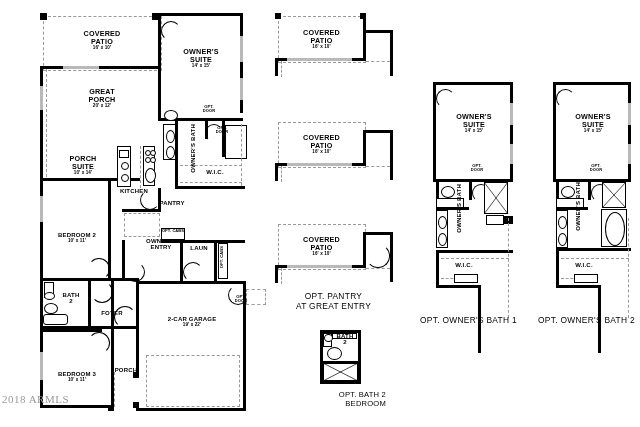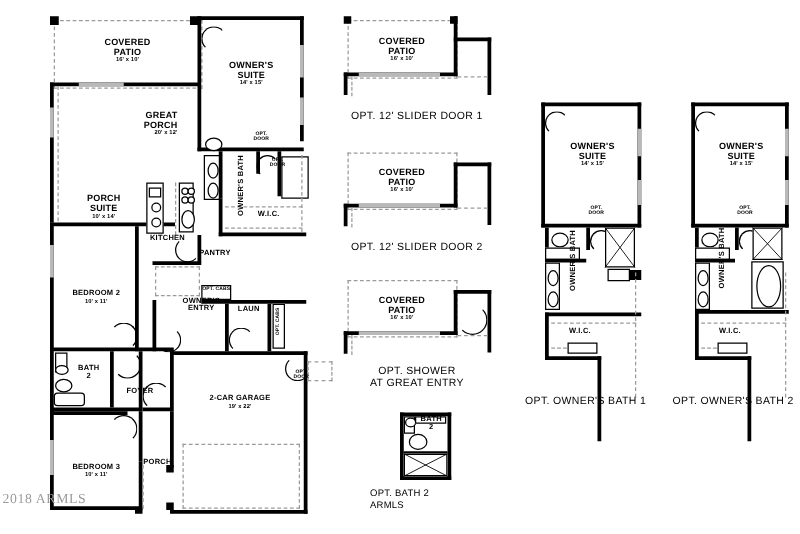--- a/index.html
+++ b/index.html
@@ -157,7 +157,7 @@
     <div class="dim" style="position:static;margin-top:1px;">16' x 10'</div>
   </div>
 
-  <div class="lbl rm" style="left:62px;top:88px;width:80px;text-align:right;">
+  <div class="lbl rm" style="left:62px;top:88px;width:80px;">
     <span>GREAT</span><br>
     <span>PORCH</span>
     <div class="dim" style="position:static;margin-top:1px;">20' x 12'</div>

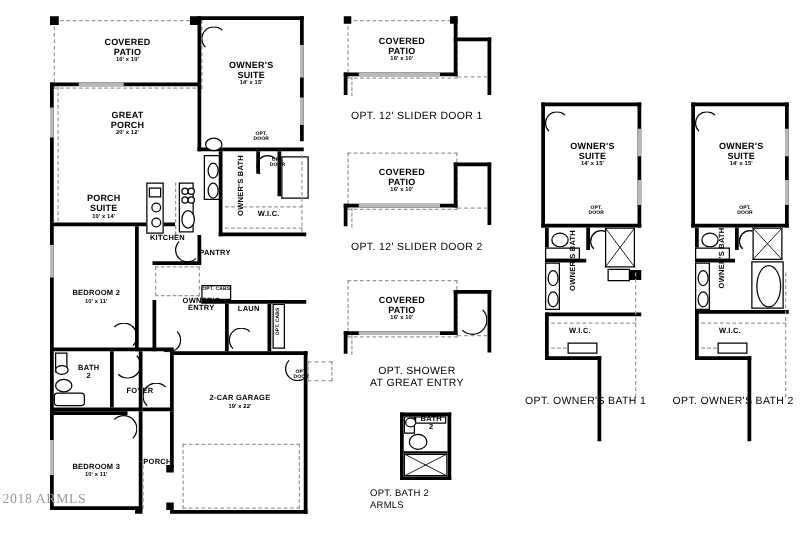--- a/index.html
+++ b/index.html
@@ -253,7 +253,6 @@
     <span>PATIO</span>
     <div class="dim" style="position:static;margin-top:1px;">16' x 10'</div>
   </div>
-  <div class="cap" style="position:absolute;left:-8px;top:80px;width:155px;">OPT. 12' SLIDER DOOR 1</div>
 </div>
 
 <div class="plan" style="left:264px;top:118px;width:140px;height:95px;">

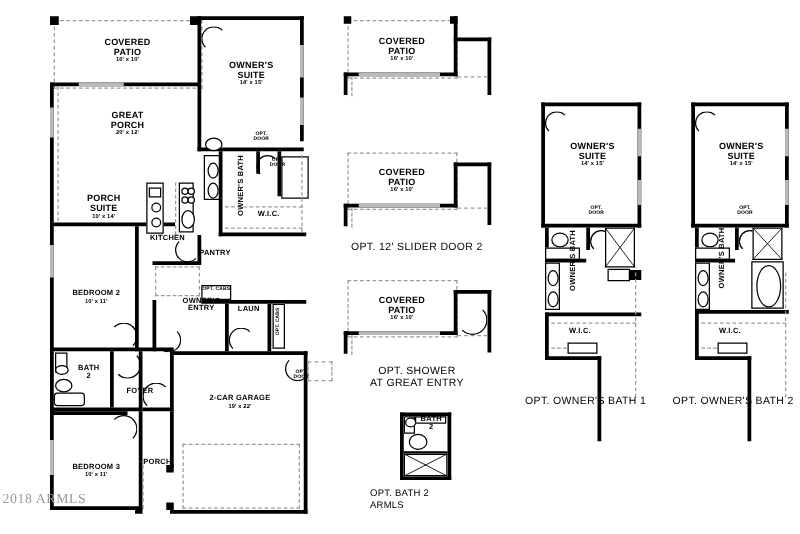--- a/index.html
+++ b/index.html
@@ -270,7 +270,6 @@
     <span>PATIO</span>
     <div class="dim" style="position:static;margin-top:1px;">16' x 10'</div>
   </div>
-  <div class="cap" style="position:absolute;left:-8px;top:75px;width:155px;">OPT. 12' SLIDER DOOR 2</div>
 </div>
 
 <div class="plan" style="left:264px;top:218px;width:145px;height:105px;">

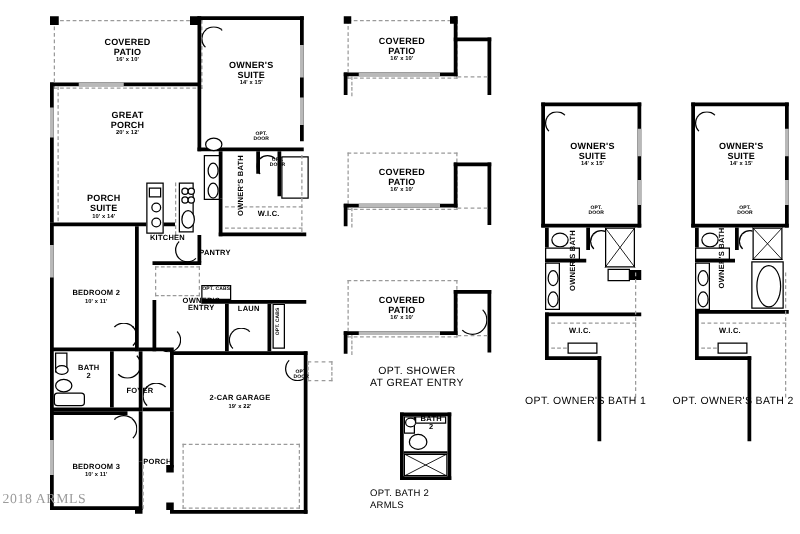--- a/index.html
+++ b/index.html
@@ -289,7 +289,7 @@
     <div class="dim" style="position:static;margin-top:1px;">16' x 10'</div>
   </div>
   <div class="cap" style="position:absolute;left:-8px;top:74px;width:155px;">
-    <span>OPT. SHOWER</span><br>
+    <span>OPT. PANTRY</span><br>
     <span>AT GREAT ENTRY</span>
   </div>
 </div>

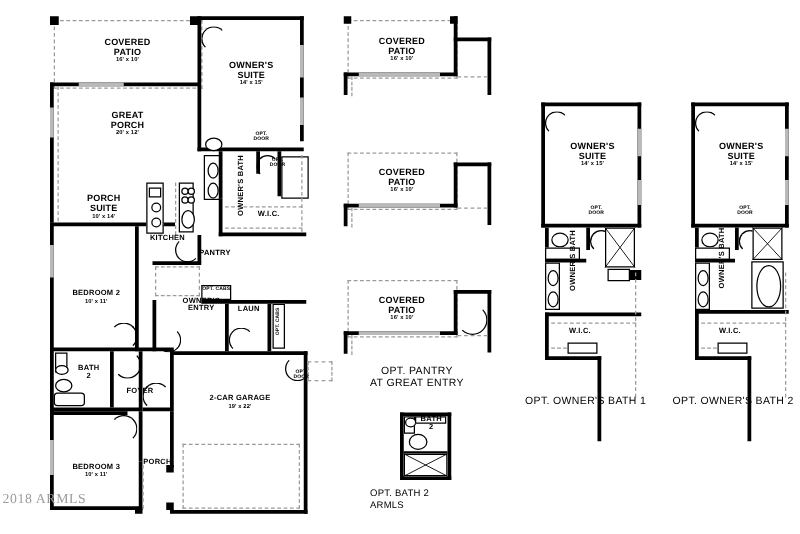--- a/index.html
+++ b/index.html
@@ -20,7 +20,7 @@
   .dim{font-size:4.6px;font-weight:bold;letter-spacing:.1px;}
   .tiny{font-size:4px;font-weight:bold;line-height:1.1;letter-spacing:.1px;}
   .cap{font-size:8.4px;letter-spacing:.3px;text-align:center;line-height:1.15;}
-  .cap2{font-size:7.6px;letter-spacing:.2px;text-align:left;line-height:1.2;}
+  .cap2{font-size:7.6px;letter-spacing:.2px;text-align:right;line-height:1.2;}
   .vert{writing-mode:vertical-rl;transform:rotate(180deg);}
   .wm{position:absolute;font-size:11px;color:#9b9b9b;font-family:"Liberation Serif",serif;
       letter-spacing:.5px;line-height:1.0;}

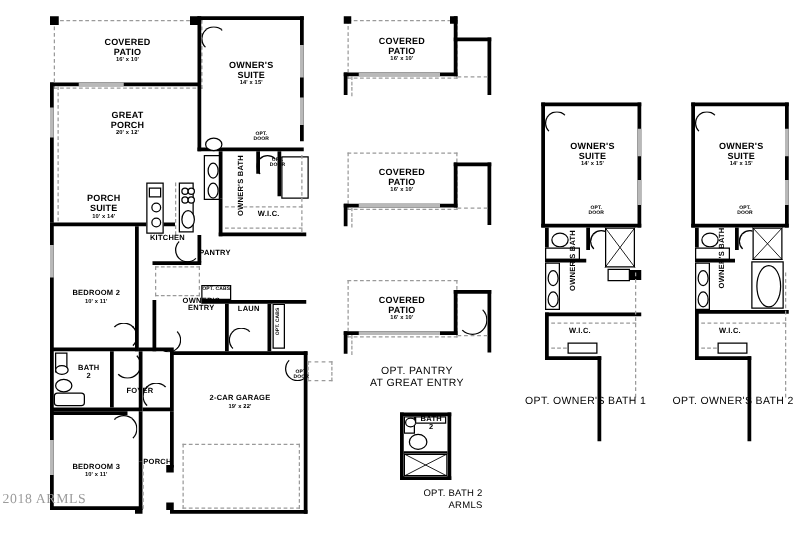--- a/index.html
+++ b/index.html
@@ -315,7 +315,7 @@
   </div>
   <div class="cap2" style="position:absolute;left:-14px;top:62px;width:90px;">
     <span>OPT. BATH 2</span><br>
-    <span>ARMLS</span>
+    <span>BEDROOM</span>
   </div>
 </div>
 

